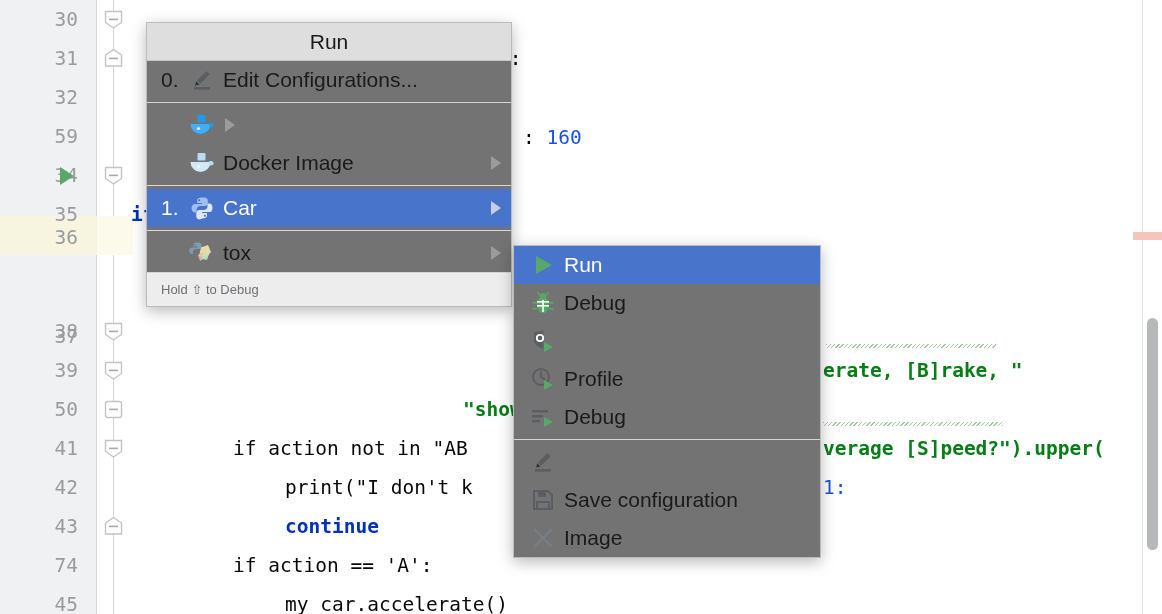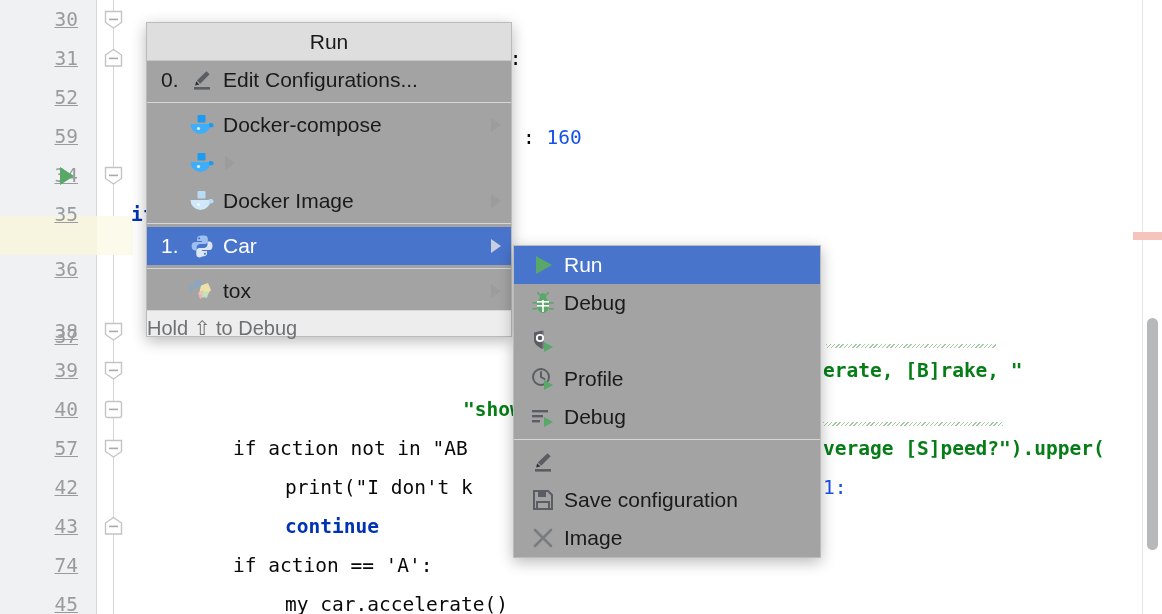--- a/index.html
+++ b/index.html
@@ -50,7 +50,6 @@
     font-family: "DejaVu Sans Mono", monospace;
     font-size: 19.5px; line-height: 39px;
     color: #999b9e;
-    text-decoration: underline;
   }
   .code-text { position: absolute; left: 133px; line-height: 39px; }
 

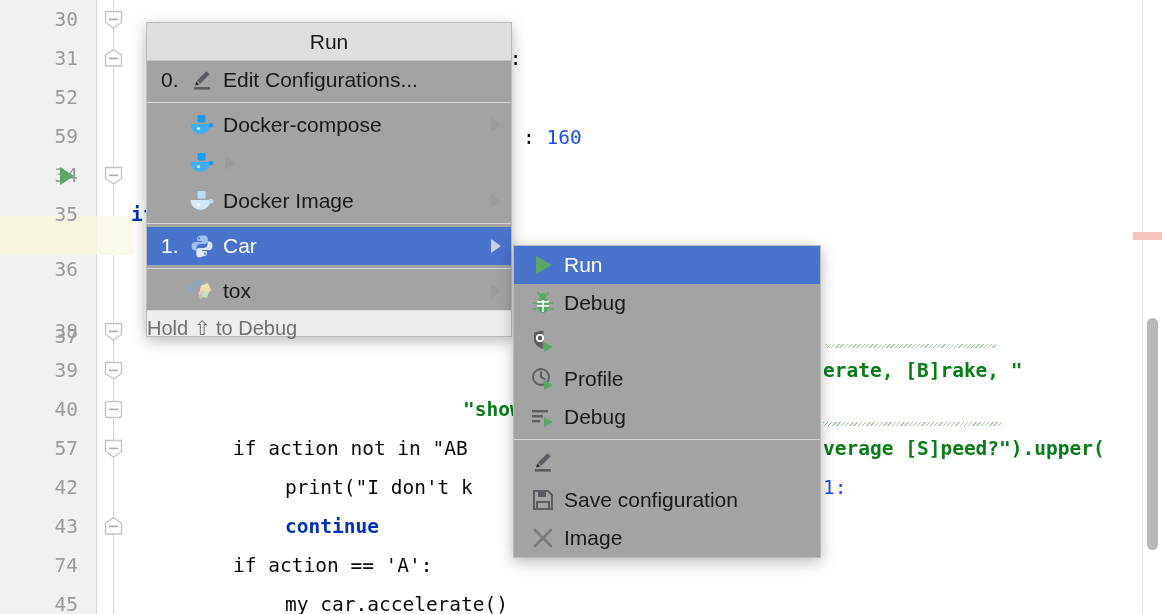--- a/index.html
+++ b/index.html
@@ -96,7 +96,7 @@
   
   .popup {
     position: absolute;
-    background: #a3a3a3;
+    background: #737373;
     border: 1px solid #b9bbbd;
     box-shadow: 0 4px 14px rgba(0,0,0,.28);
     font-family: "Liberation Sans", sans-serif;

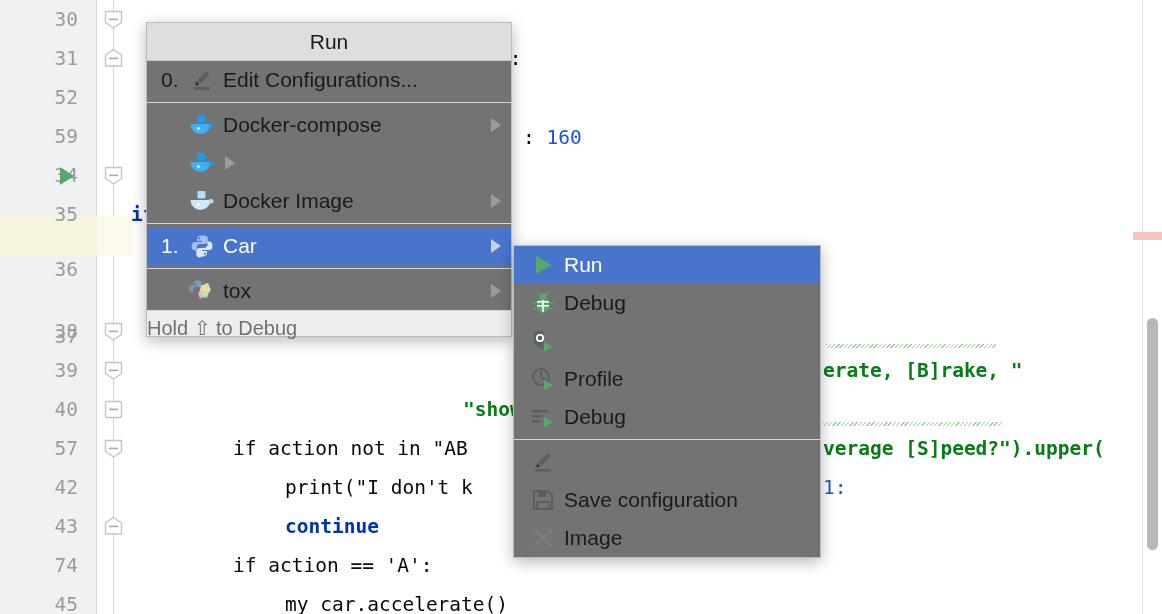--- a/index.html
+++ b/index.html
@@ -169,7 +169,7 @@
     <div id="line-numbers">
         <div class="ln" style="top: 0px;">30</div>
         <div class="ln" style="top: 39px;">31</div>
-        <div class="ln" style="top: 78px;">52</div>
+        <div class="ln" style="top: 78px;">32</div>
         <div class="ln" style="top: 117px;">59</div>
         <div class="ln" style="top: 156px;">34</div>
         <div class="run-arrow" style="top: 167px;"></div>

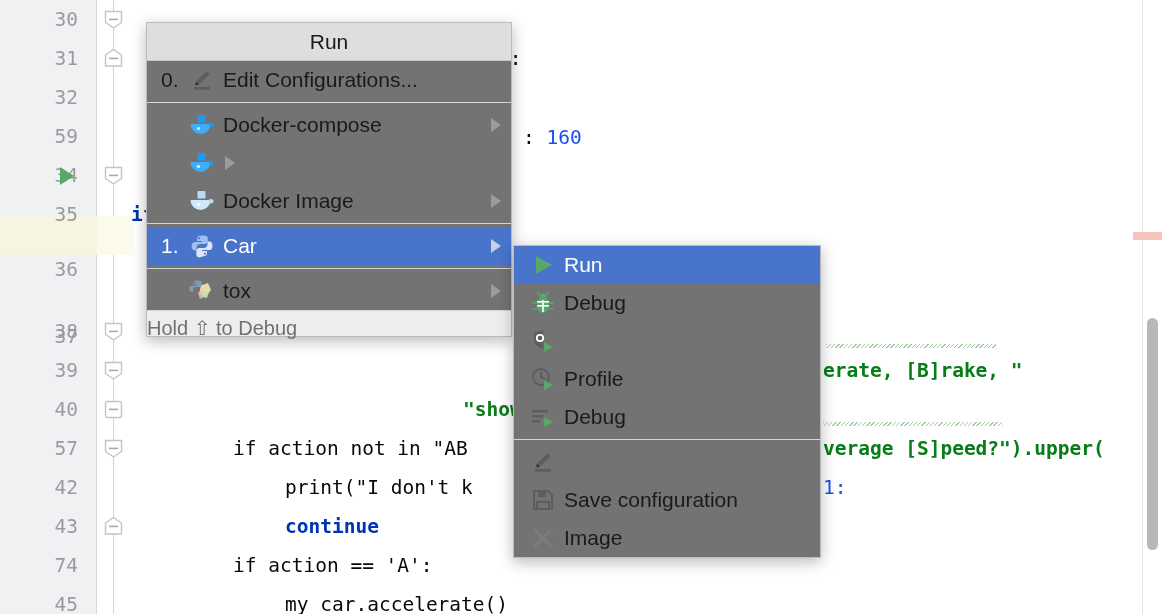--- a/index.html
+++ b/index.html
@@ -321,19 +321,6 @@
               <circle cx="9.5" cy="15.5" r="1.6" fill="#ffffff" opacity=".85"></circle>
             </svg>
           </span>
-          <span class="mi-label">Docker-compose</span>
-          <span class="arrow"></span>
-        </div>
-        <div class="menu-item">
-          <span class="mnemonic"></span>
-          <span class="mi-icon">
-            <svg width="26" height="24" viewBox="0 0 26 24">
-              <rect x="8.5" y="2" width="8" height="7.5" rx="1" fill="#1d9bf0"></rect>
-              <path d="M1.5 11 h20 a10 10 0 0 1 -10 10 a10 10 0 0 1 -10 -10 z" fill="#3eaefb"></path>
-              <path d="M20 10.5 c3.5 -1.5 5 1 4.5 2.5 c-1 2 -3.5 1.5 -4.5 0.5 z" fill="#1d9bf0"></path>
-              <circle cx="9.5" cy="15.5" r="1.6" fill="#ffffff" opacity=".85"></circle>
-            </svg>
-          </span>
           <span class="arrow"></span>
         </div>
         <div class="menu-item">

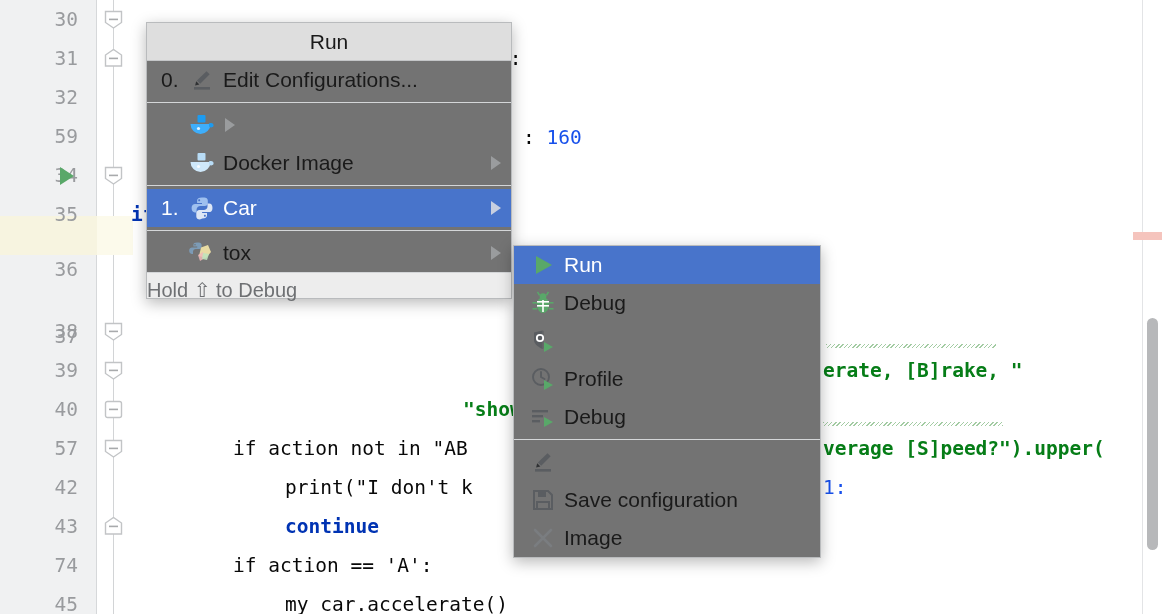--- a/index.html
+++ b/index.html
@@ -174,7 +174,7 @@
         <div class="ln" style="top: 156px;">34</div>
         <div class="run-arrow" style="top: 167px;"></div>
         <div class="ln" style="top: 195px;">35</div>
-        <div class="ln" style="top: 250px;">36</div>
+        <div class="ln" style="top: 218px;">36</div>
         <div class="ln" style="top: 273px; margin-top: 44px;">37</div>
         <div class="ln" style="top: 312px;">38</div>
         <div class="ln" style="top: 351px;">39</div>

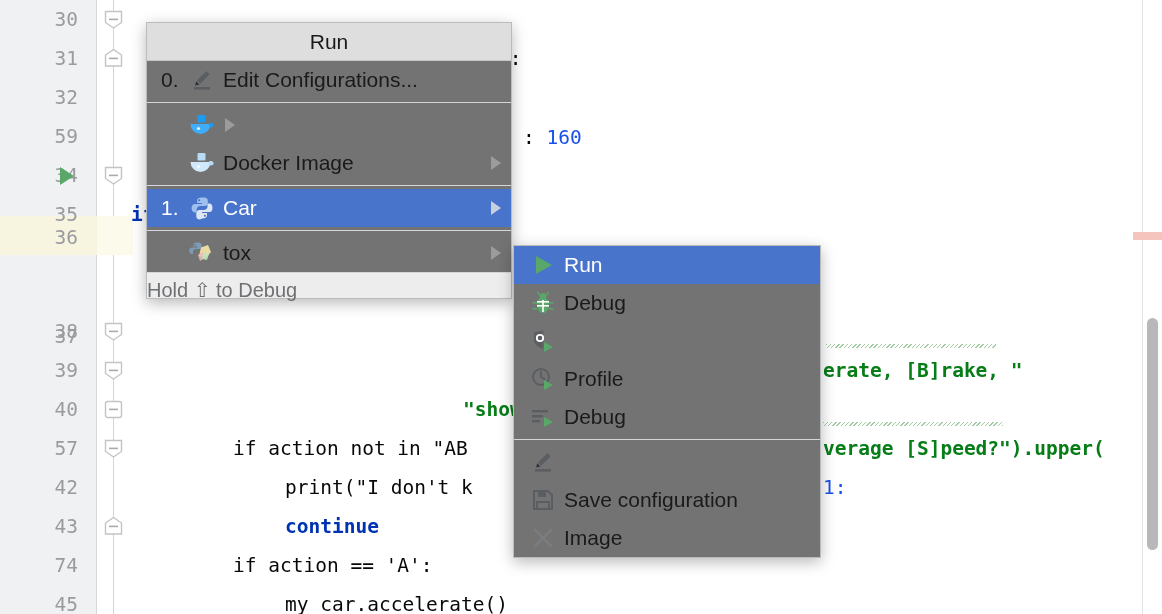--- a/index.html
+++ b/index.html
@@ -140,11 +140,12 @@
   .menu-item.selected .arrow { border-left-color: #c8cfe0; }
 
   .popup-footer {
-    height: 26px; line-height: 34px;
+    height: 34px; line-height: 34px;
     background: #ededed;
     border-top: 1px solid #d4d6d8;
     color: #6e7073;
-    font-size: 20px;
+    font-size: 13px;
+    padding-left: 14px;
   }
   .popup-footer .shift { font-family: "DejaVu Sans", sans-serif; }
 </style>

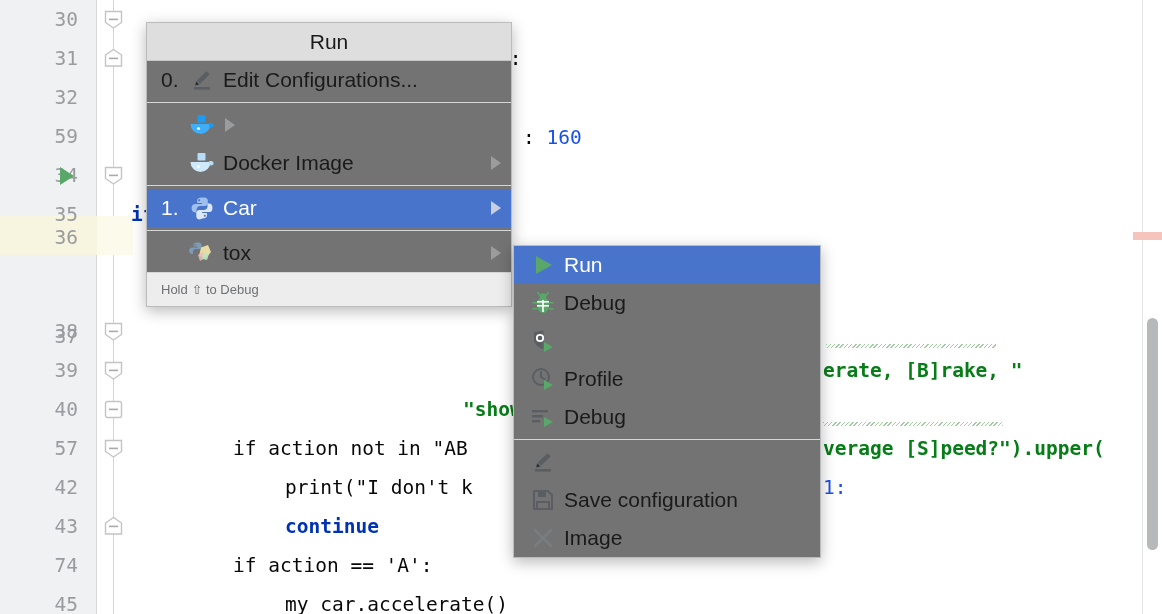--- a/index.html
+++ b/index.html
@@ -179,7 +179,7 @@
         <div class="ln" style="top: 273px; margin-top: 44px;">37</div>
         <div class="ln" style="top: 312px;">38</div>
         <div class="ln" style="top: 351px;">39</div>
-        <div class="ln" style="top: 390px;">40</div>
+        <div class="ln" style="top: 390px;">50</div>
         <div class="ln" style="top: 429px;">57</div>
         <div class="ln" style="top: 468px;">42</div>
         <div class="ln" style="top: 507px;">43</div>

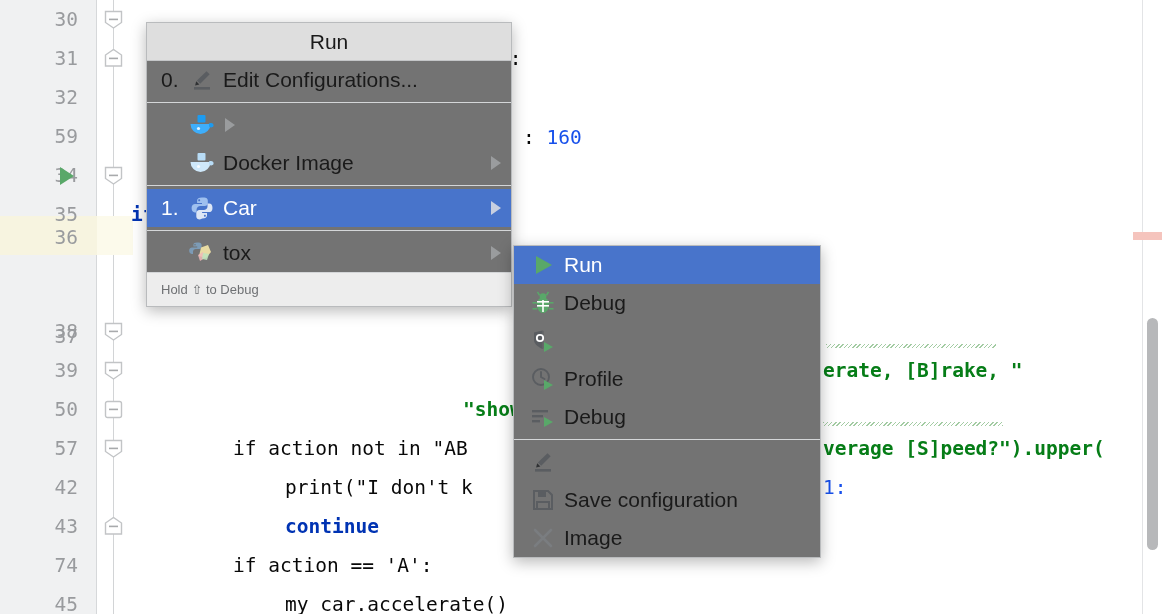--- a/index.html
+++ b/index.html
@@ -180,7 +180,7 @@
         <div class="ln" style="top: 312px;">38</div>
         <div class="ln" style="top: 351px;">39</div>
         <div class="ln" style="top: 390px;">50</div>
-        <div class="ln" style="top: 429px;">57</div>
+        <div class="ln" style="top: 429px;">41</div>
         <div class="ln" style="top: 468px;">42</div>
         <div class="ln" style="top: 507px;">43</div>
         <div class="ln" style="top: 546px;">74</div>

